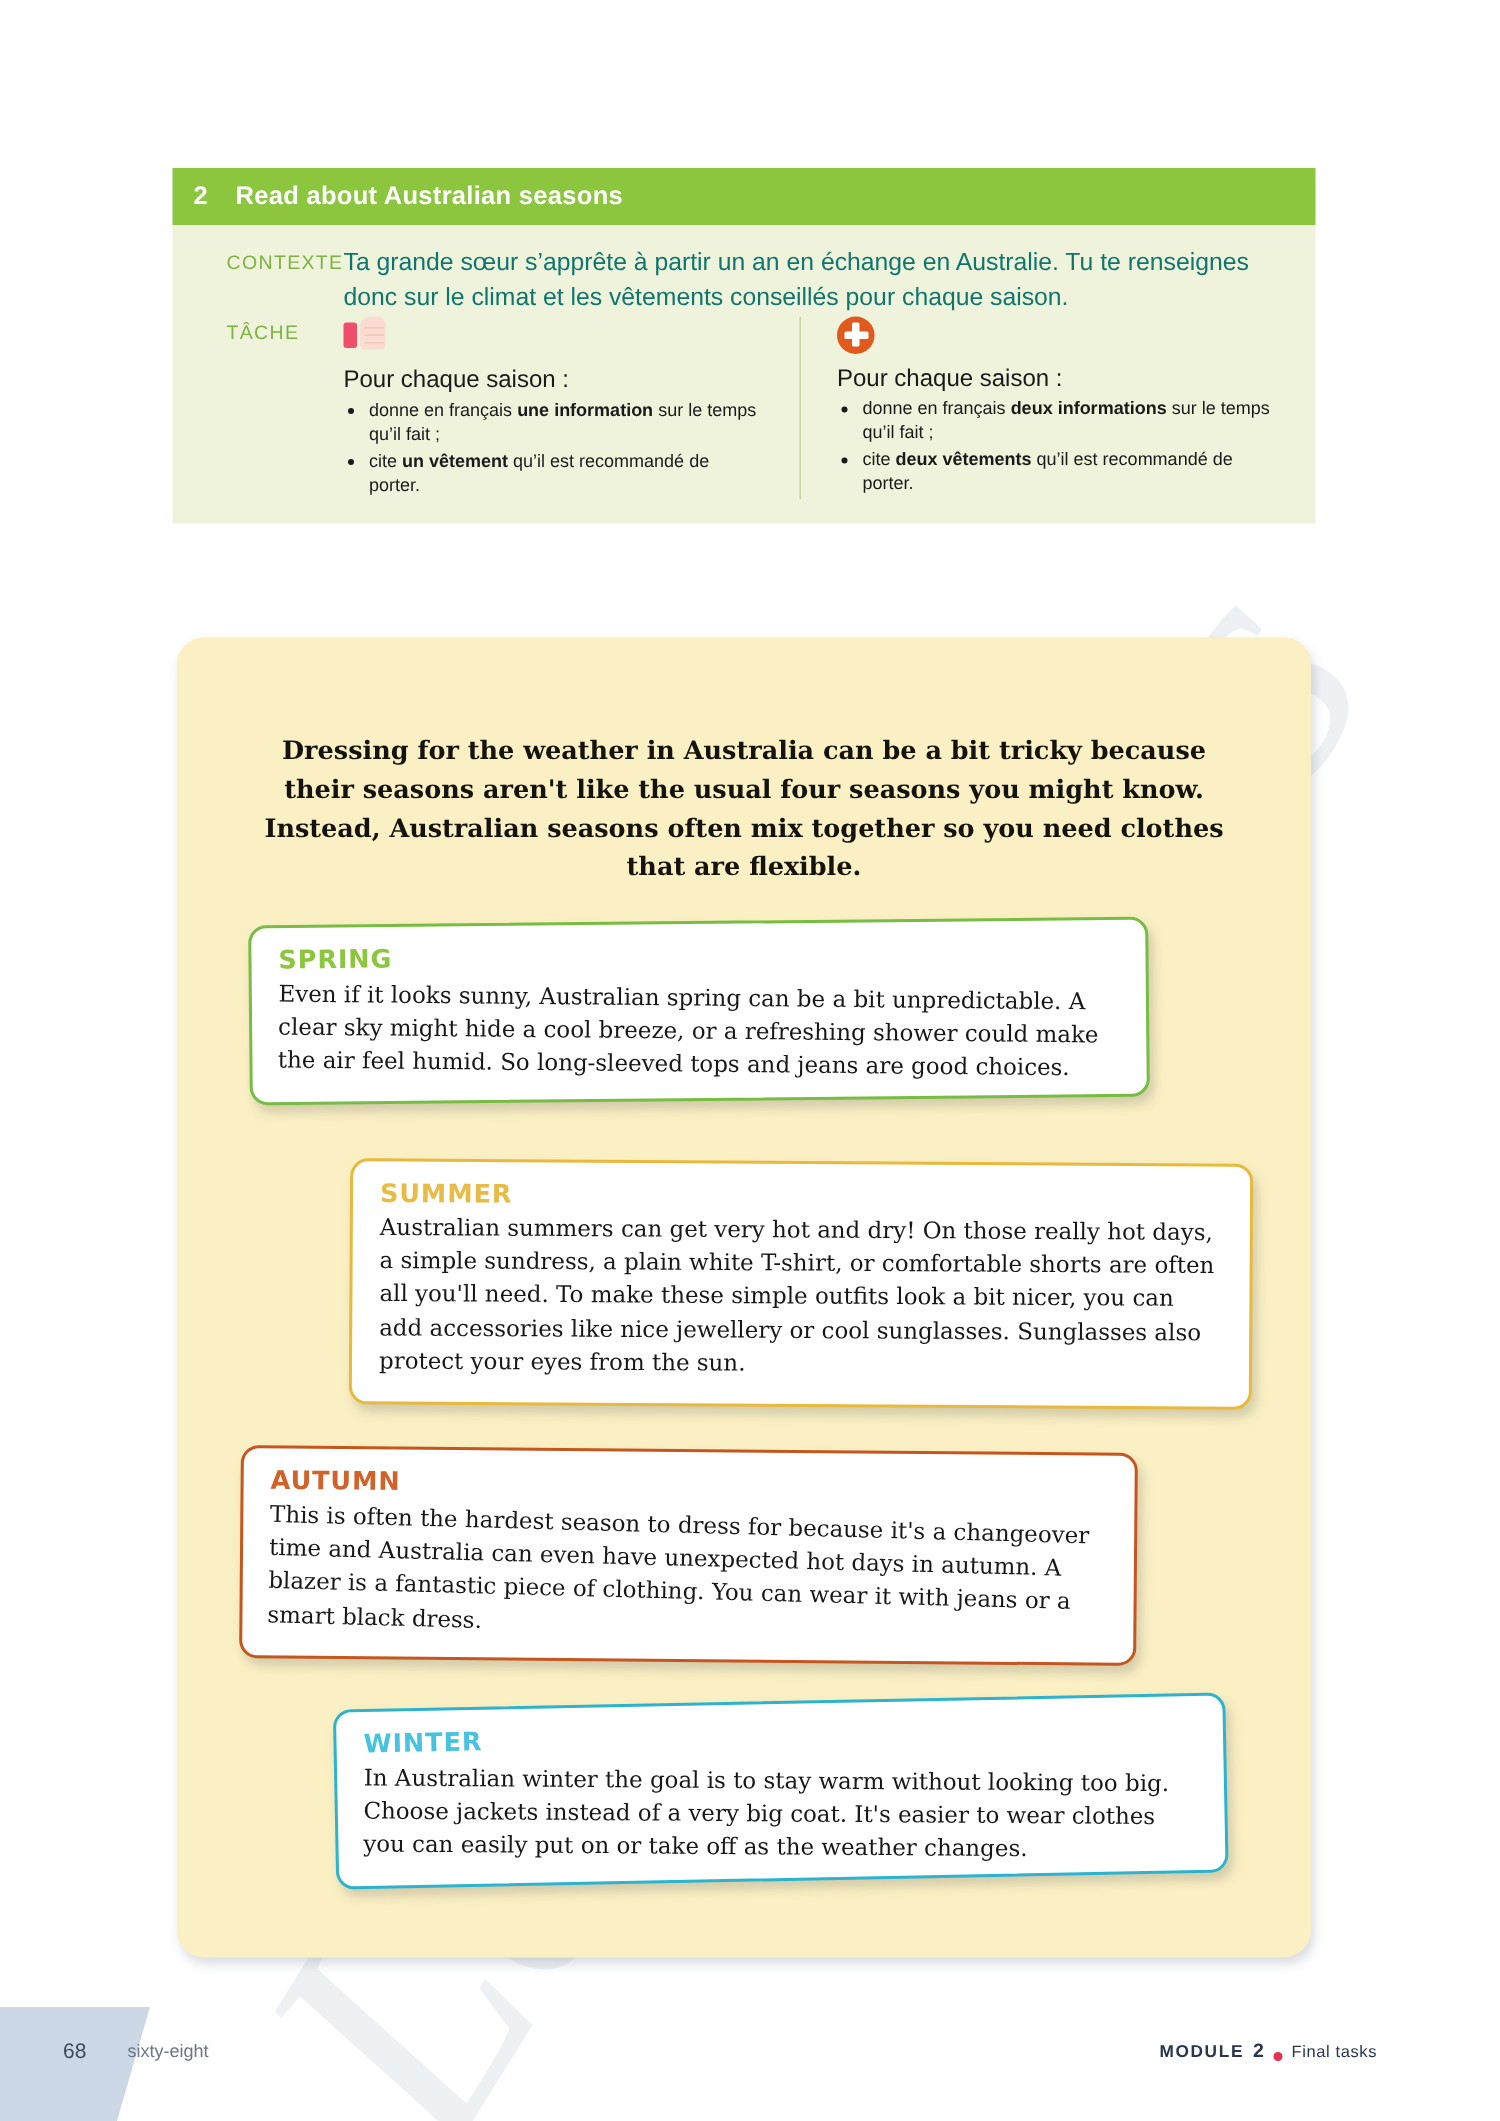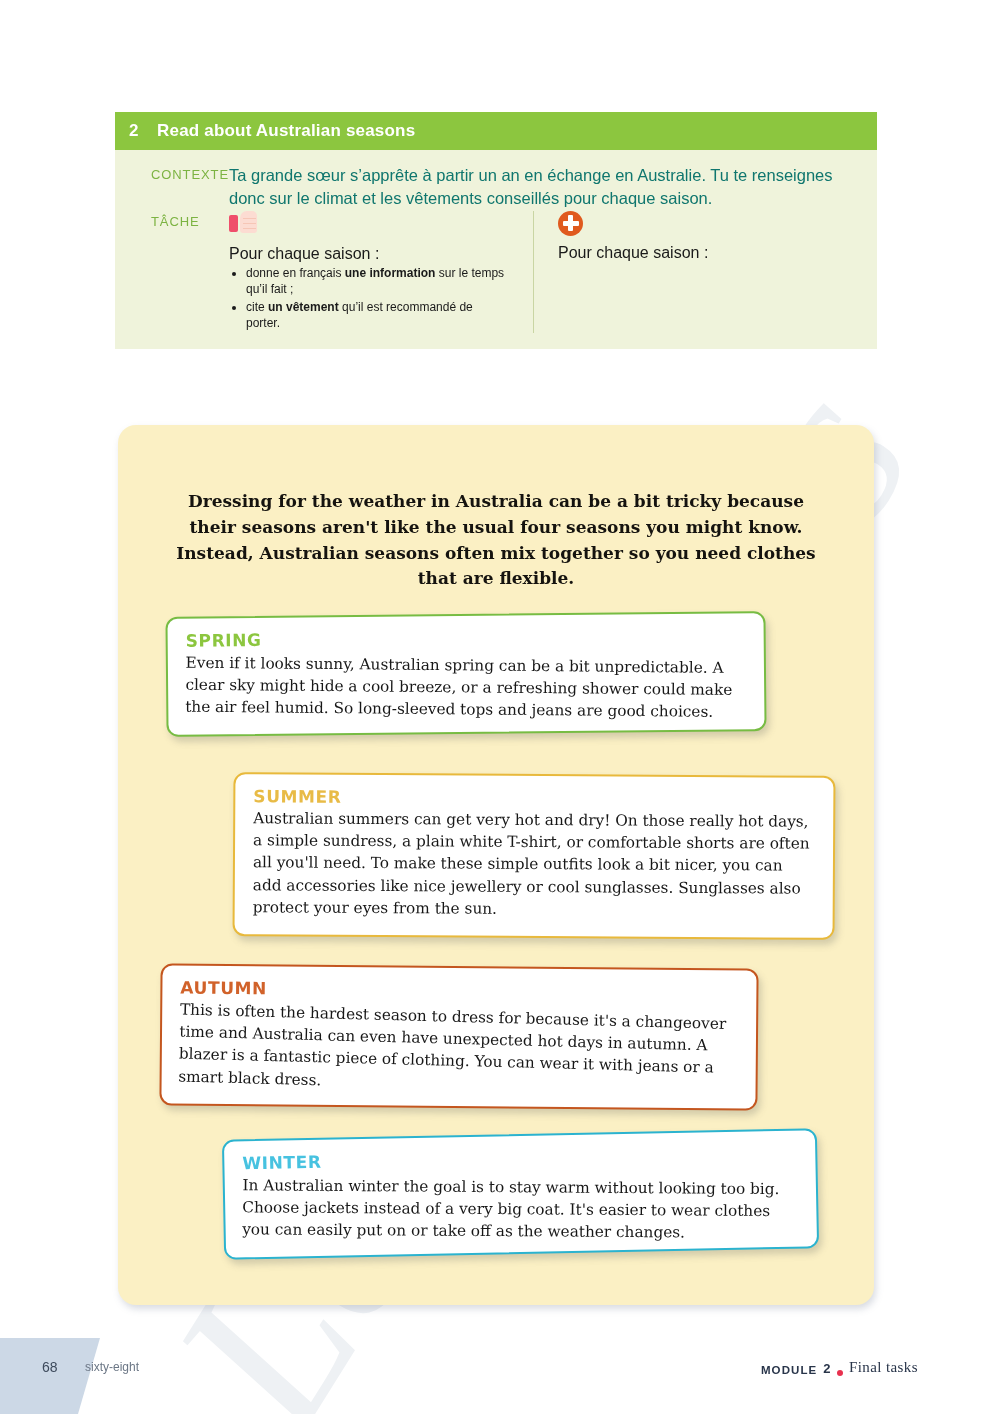--- a/index.html
+++ b/index.html
@@ -347,6 +347,10 @@
         <div class="tache-col right">
           <div class="icon-plus"></div>
           <div class="col-intro">Pour chaque saison :</div>
+          <ul class="task-list">
+            <li><span>donne en français </span><b>deux informations</b><span> sur le temps qu’il fait ;</span></li>
+            <li><span>cite </span><b>deux vêtements</b><span> qu’il est recommandé de porter.</span></li>
+          </ul>
         </div>
 
       </div>

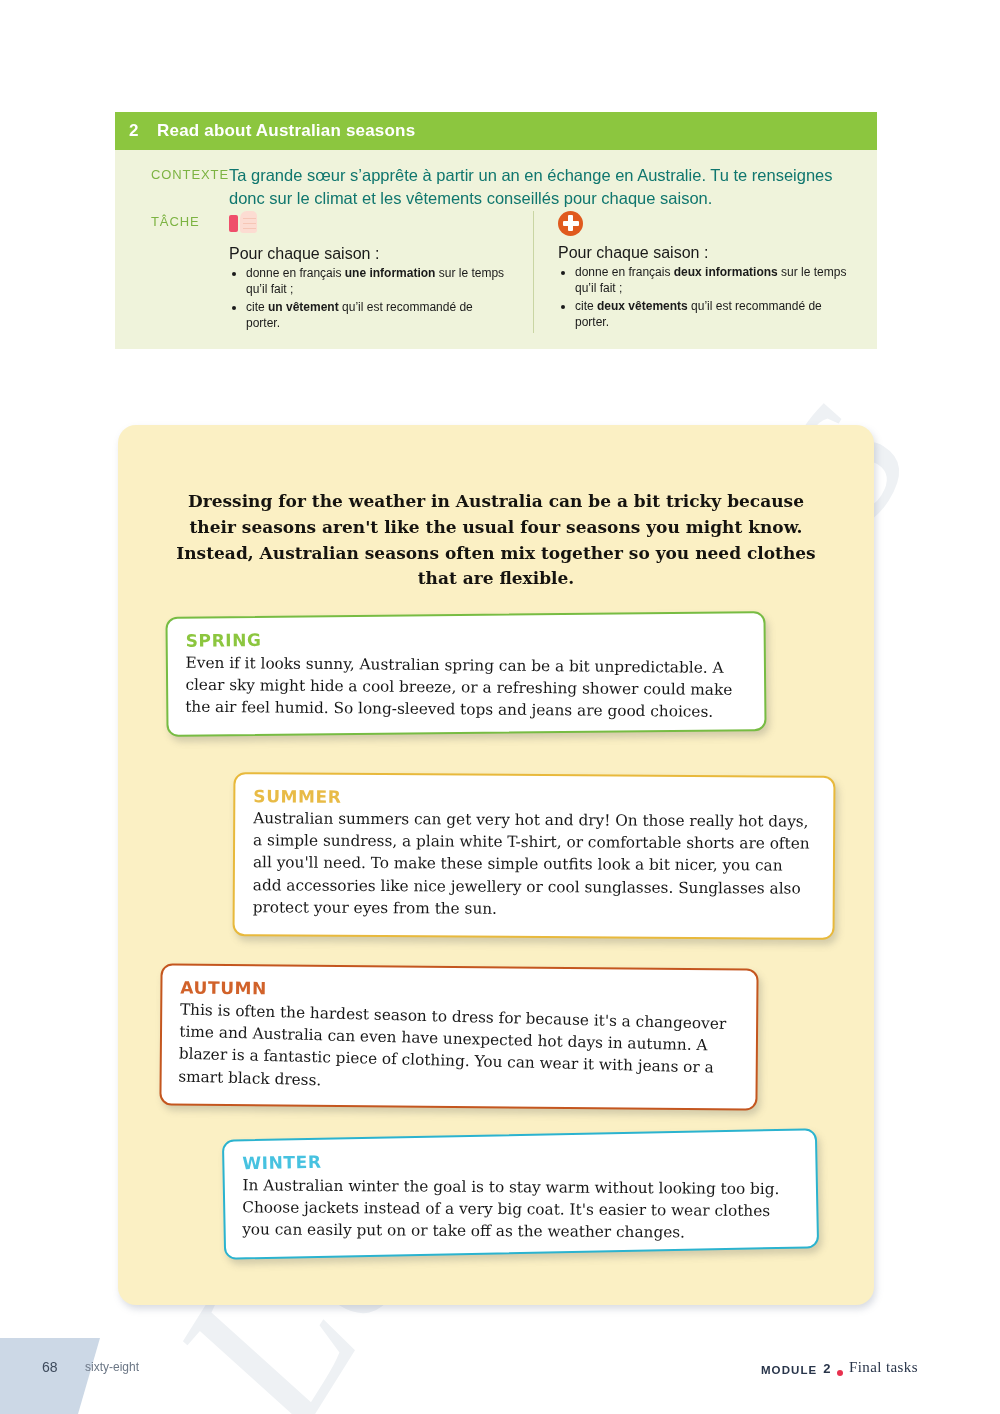--- a/index.html
+++ b/index.html
@@ -305,7 +305,7 @@
     background: #e8314f;
     display: inline-block;
   }
-  .footer-right .tasks { font-size: 15px; font-family: Liberation Serif, serif; }
+  .footer-right .tasks { font-size: 11px; }
 </style>
 </head>
 <body>

